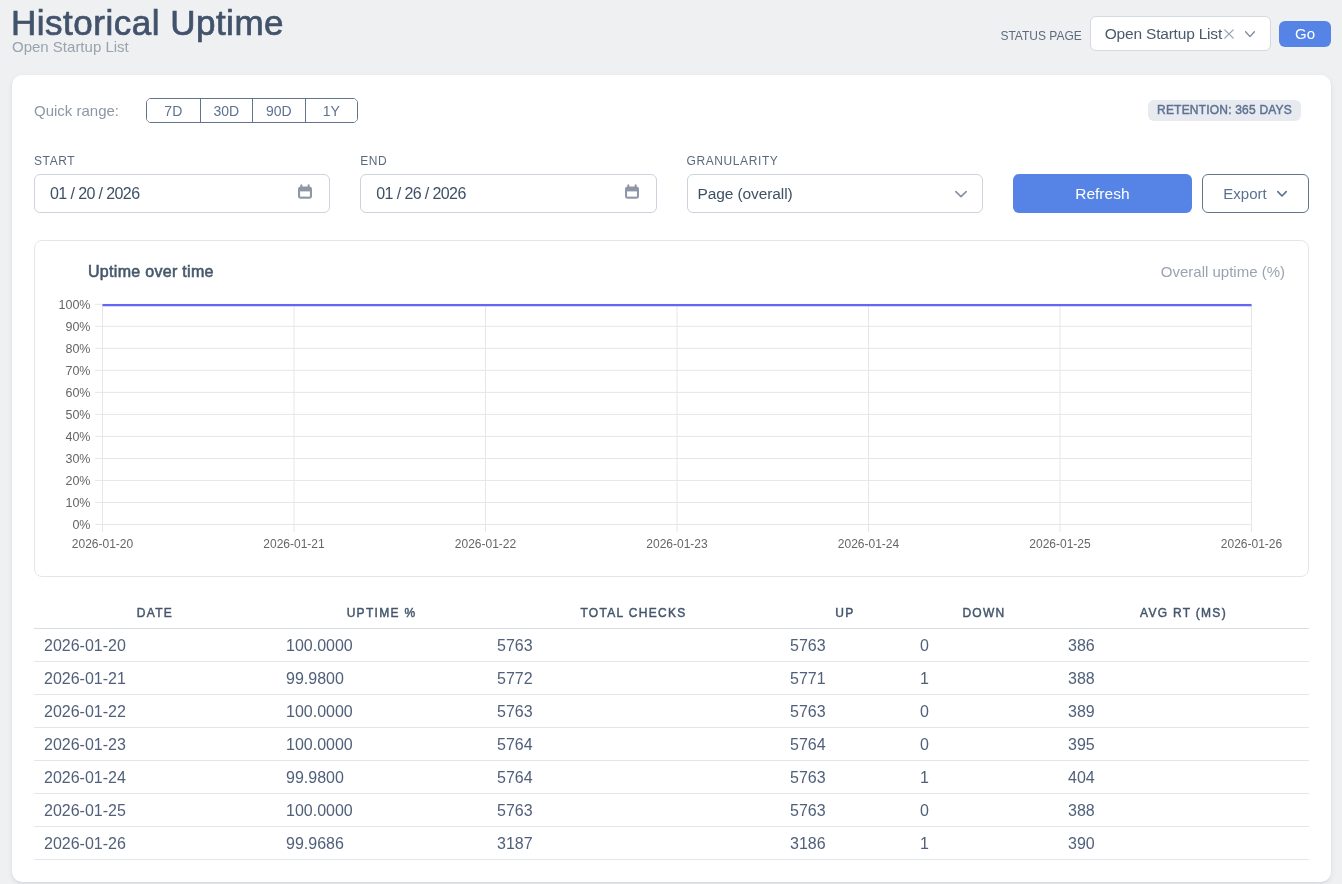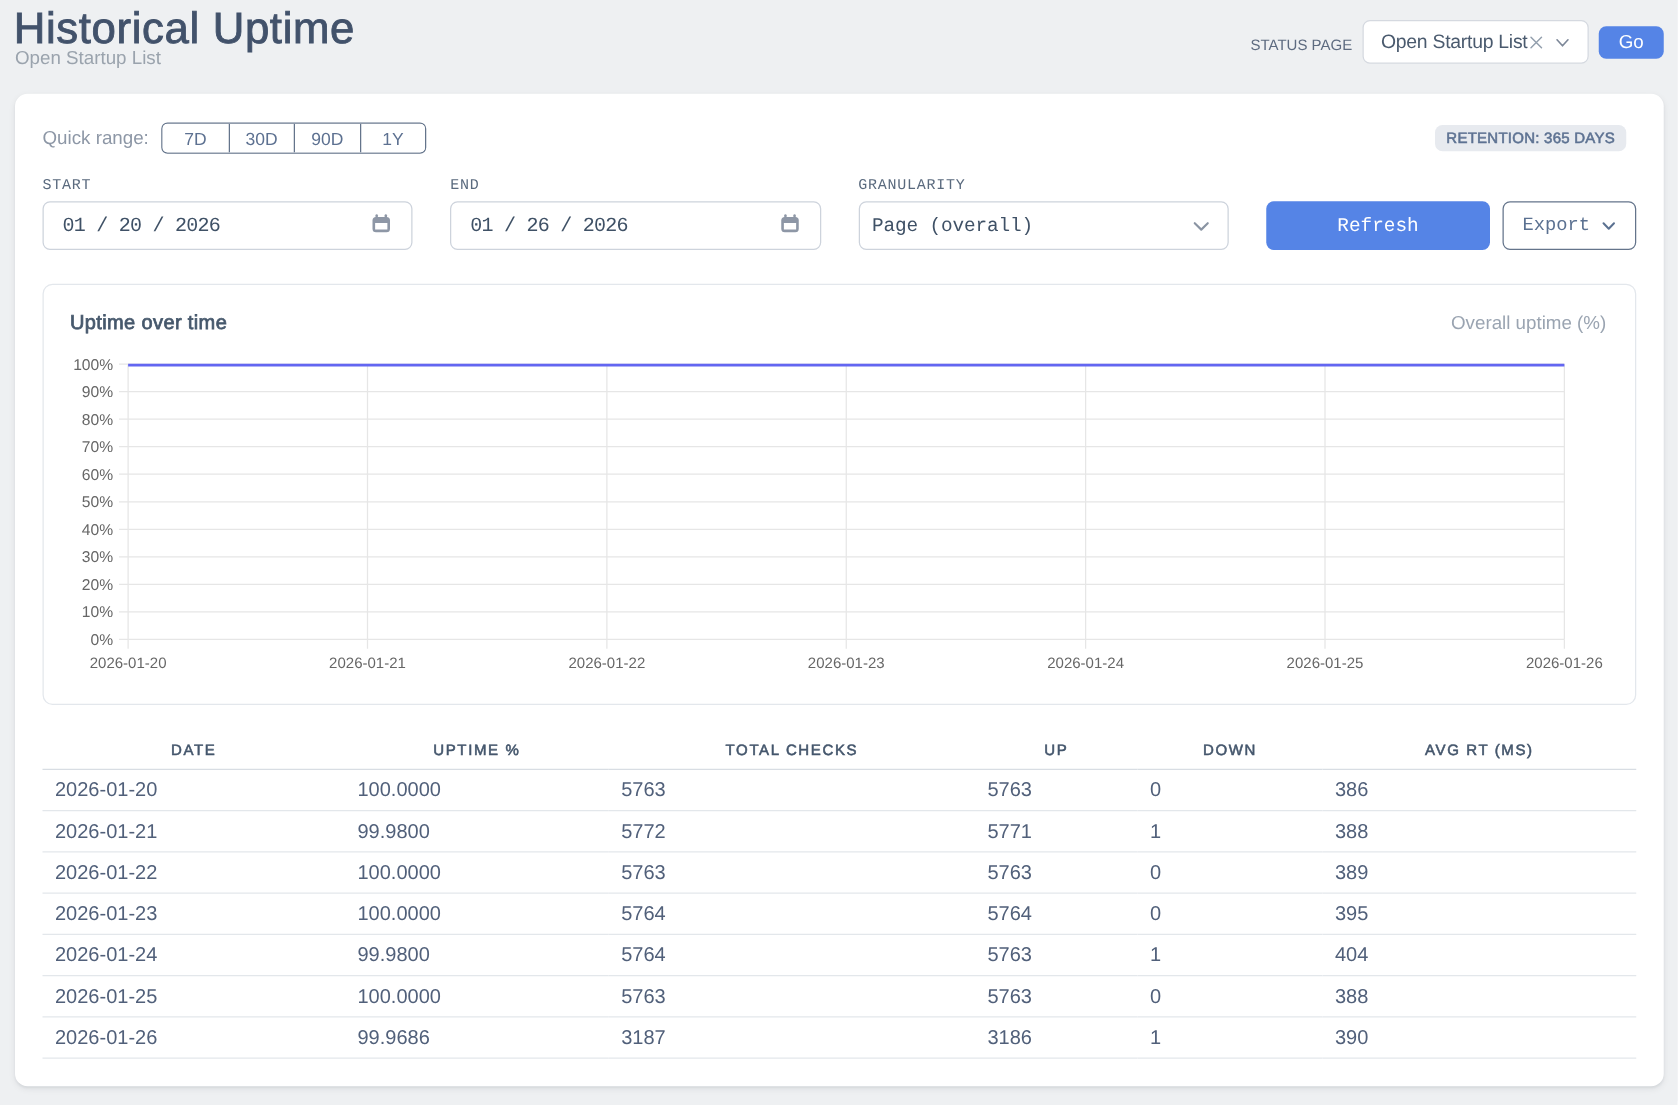--- a/index.html
+++ b/index.html
@@ -20,7 +20,7 @@
 .card { margin-top:20px; background:#fff; border-radius:10px; box-shadow:0 1px 2px rgba(16,24,40,.06), 0 2px 6px rgba(16,24,40,.07); padding:22px 22px 21.5px; }
 
 .row1 { display:flex; justify-content:space-between; align-items:center; margin-top:1px; }
-.qr { display:flex; align-items:center; }
+.qr { display:flex; align-items:center;gap:17px; }
 .qr-label { font-size:15px; color:#8d97a6; margin-right:10px; }
 .btngroup { display:flex; border:1px solid #64748b; border-radius:5px; overflow:hidden; }
 .btngroup button { font-family:inherit; background:#fff; border:none; border-left:1px solid #64748b; color:#5d7191; font-size:14px; height:23px; width:52.5px; padding:0; }

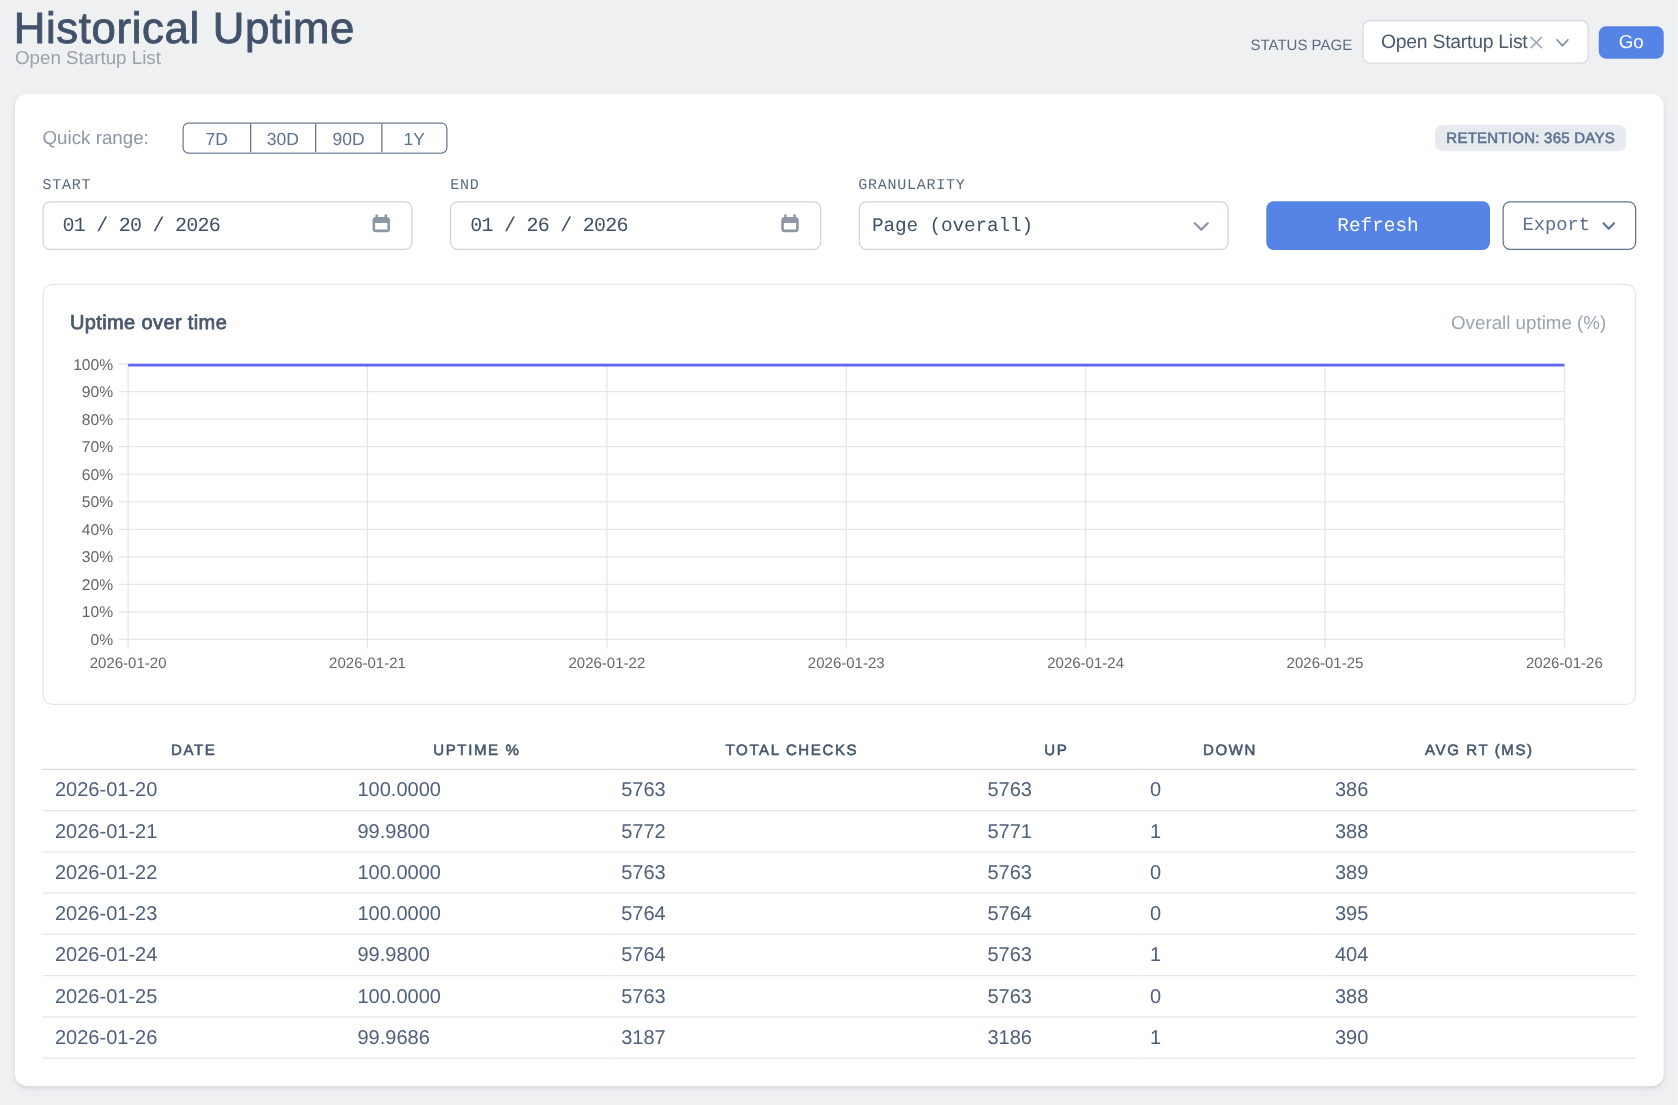--- a/index.html
+++ b/index.html
@@ -27,7 +27,7 @@
 .btngroup button:first-child { border-left:none; }
 .badge { background:#e7eaef; color:#5d7292; font-size:12px; font-weight:400; -webkit-text-stroke:0.45px #5d7292; letter-spacing:0.2px; border-radius:6px; padding:4px 9px; margin-right:8px; line-height:13.5px; }
 
-.form-row { display:grid; grid-template-columns:1fr 1fr 1fr 1fr; gap:30px; margin-top:18px;font-family:Liberation Mono, monospace; }
+.form-row { display:grid; grid-template-columns:1fr 1fr 1fr 1fr; gap:30px; margin-top:31px; }
 .field label { display:block; font-size:12px; color:#5a6a7e; letter-spacing:0.6px; margin-bottom:6px; }
 .field .dinput, .field .sel { width:100%; height:39px; border:1px solid #cdd3dc; border-radius:6px; background:#fff; font-family:inherit; font-size:16px; color:#3f5166; padding:0 12px 0 14px;text-align:right; }
 .field .dinput { display:flex; align-items:center; justify-content:space-between; padding:0 16px 0 15px; }

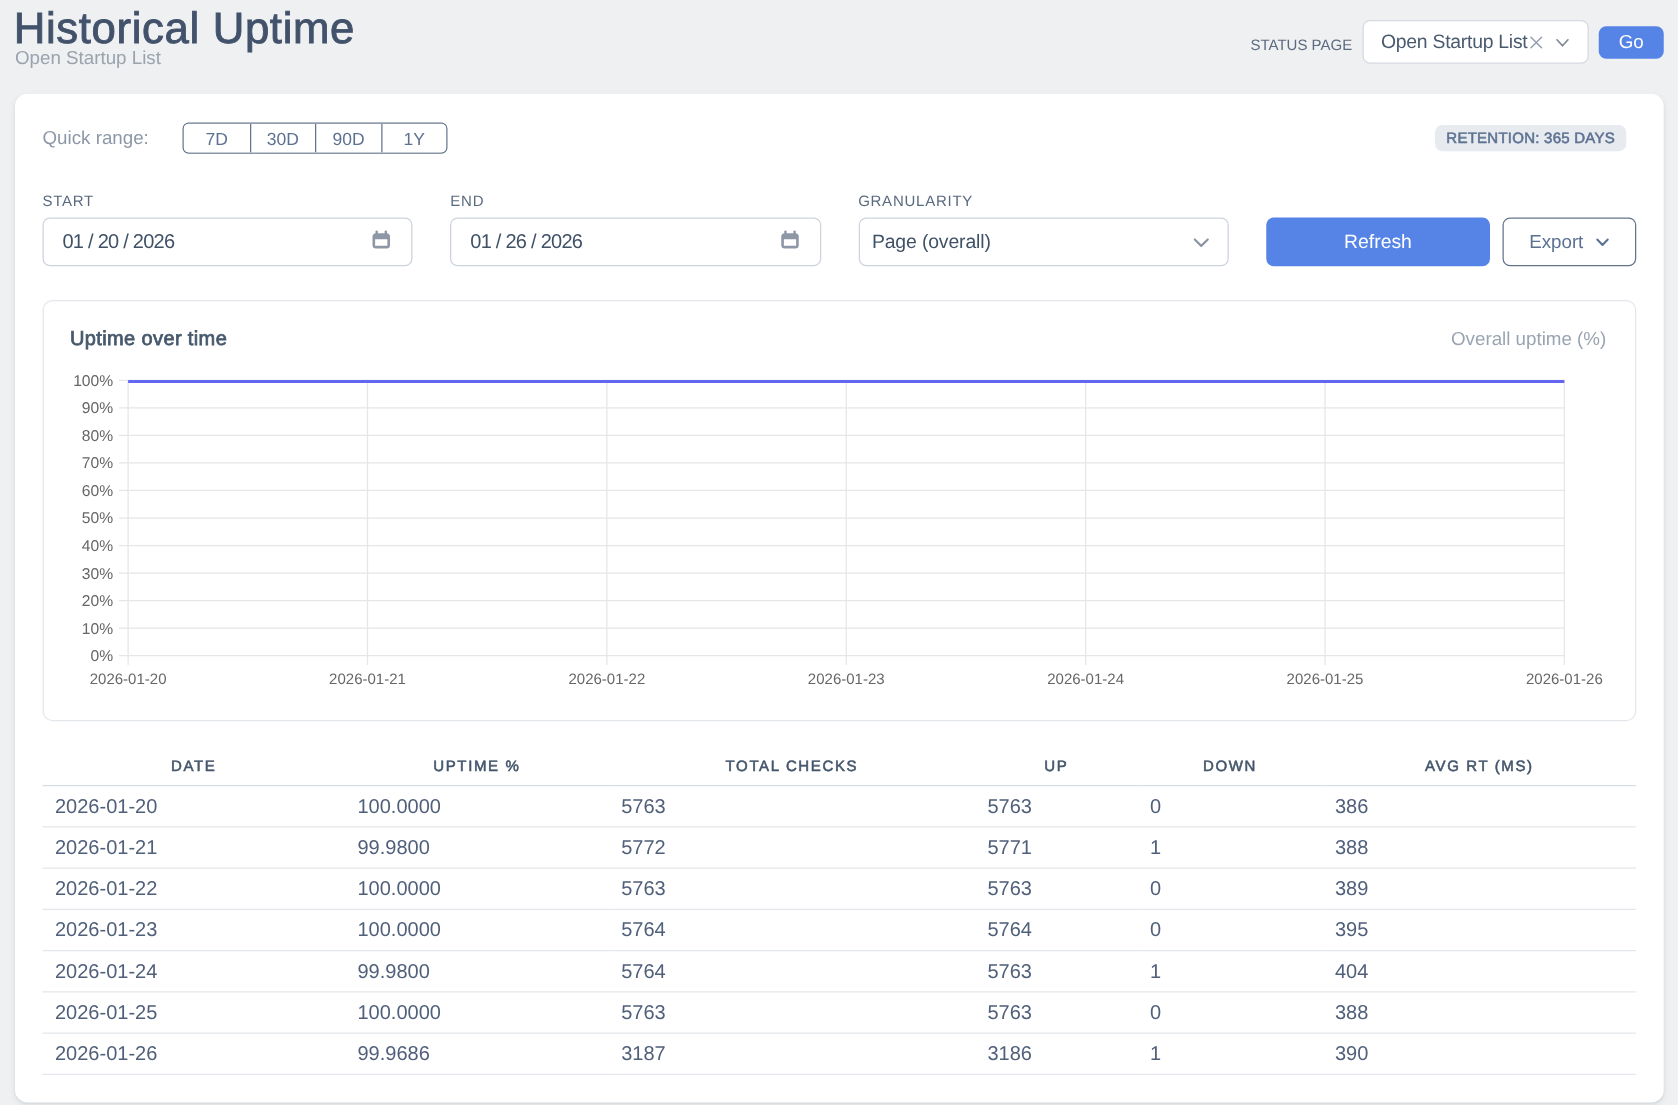--- a/index.html
+++ b/index.html
@@ -39,7 +39,7 @@
 
 .chartbox { margin-top:26.5px; border:1px solid #e3e7ec; border-radius:8px; height:337.5px; position:relative; }
 .chartbox .cap { display:flex; justify-content:space-between; padding:22px 23px 0 21px; }
-.chartbox .cap .t1 { font-size:16px; font-weight:400; -webkit-text-stroke:0.6px #46586c; color:#46586c; letter-spacing:0.3px; }
+.chartbox .cap .t1 { font-size:16px; font-weight:400; -webkit-text-stroke:0.6px #46586c; color:#46586c; letter-spacing:0.3px;margin-left:32px; }
 .chartbox .cap .t2 { font-size:15px; color:#9aa4b1; }
 .chartbox svg.plot { position:absolute; left:0; top:0; }
 

